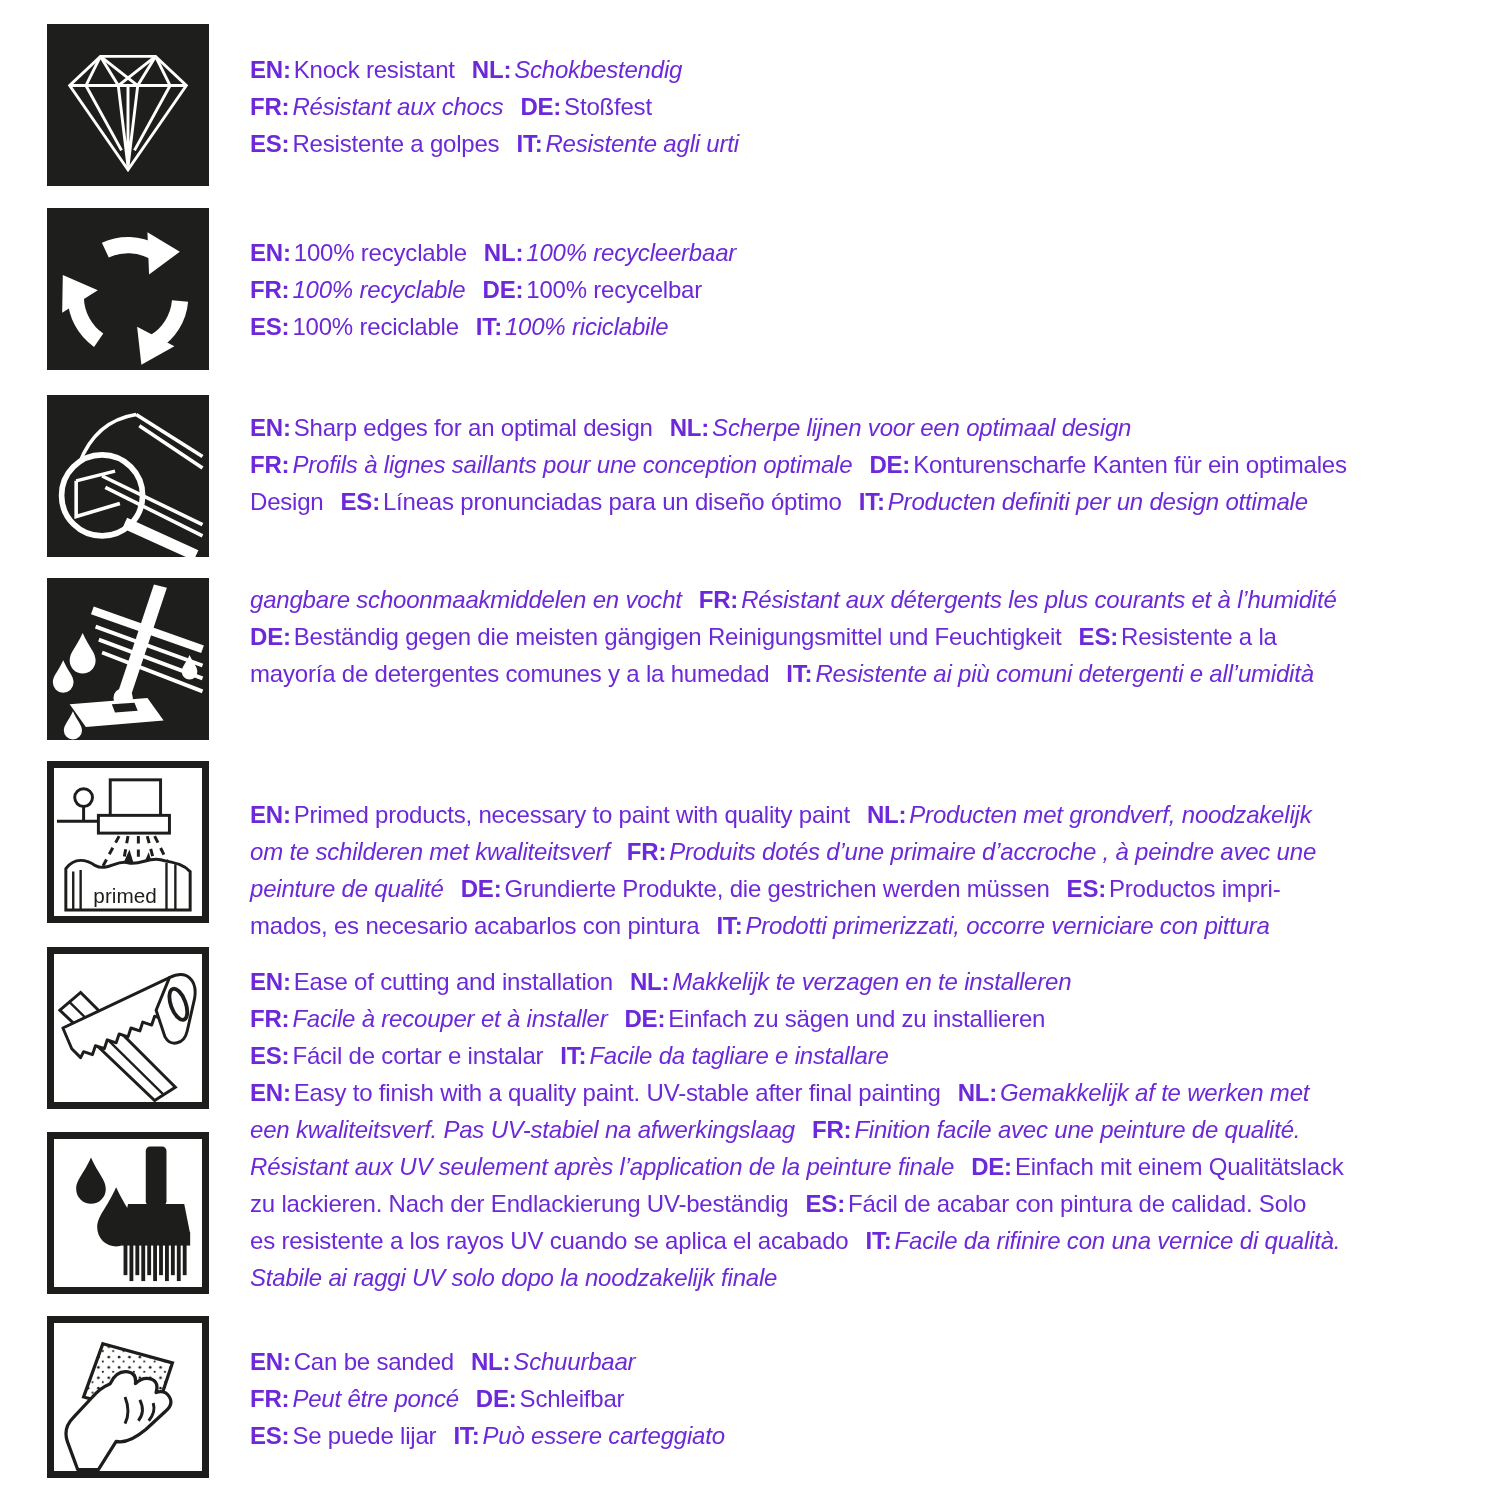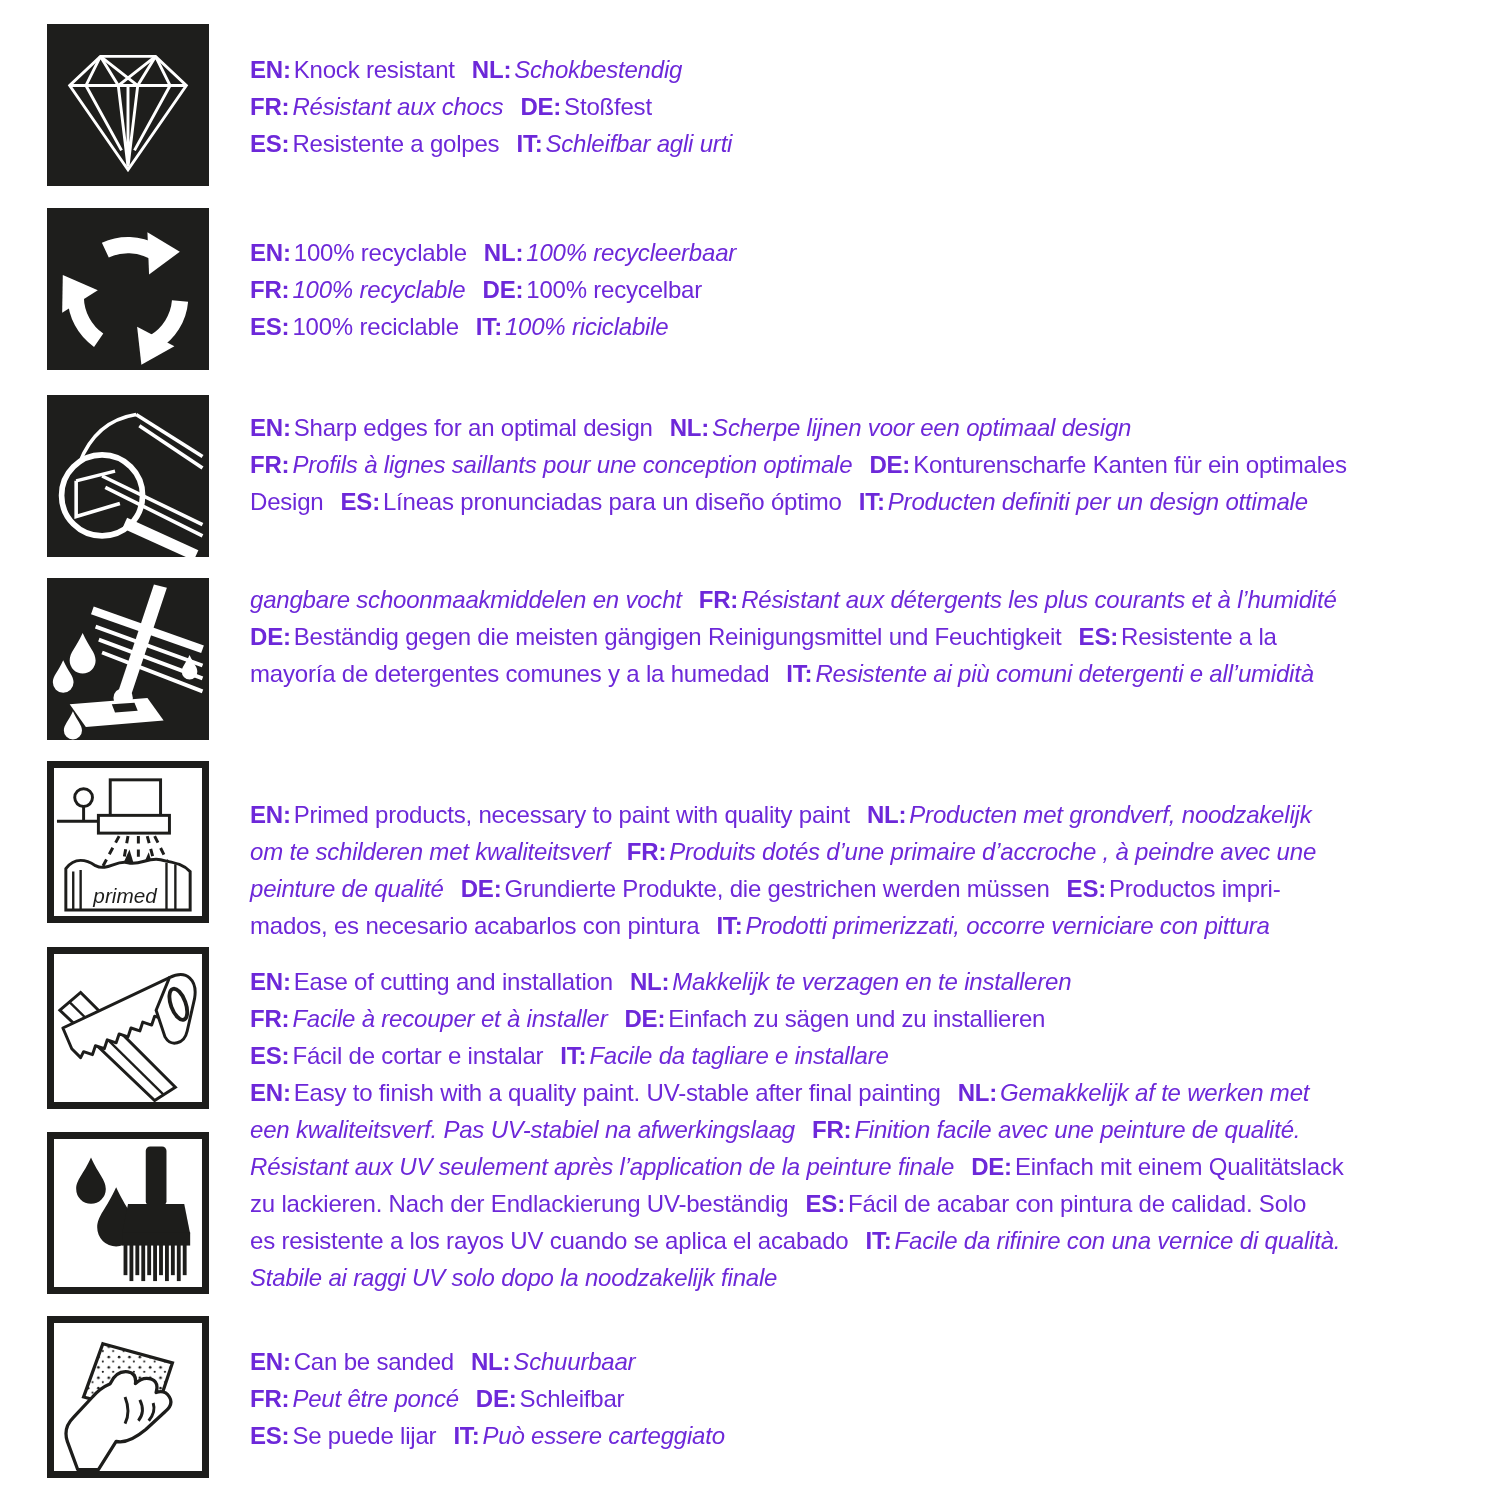--- a/index.html
+++ b/index.html
@@ -153,7 +153,7 @@
   <div class="text tx1">
       <div class="line"><span class="chunk"><b class="lang">EN:</b><span>Knock resistant</span></span><span class="chunk gap"><b class="lang">NL:</b><span class="it">Schokbestendig</span></span></div>
       <div class="line"><span class="chunk"><b class="lang">FR:</b><span class="it">Résistant aux chocs</span></span><span class="chunk gap"><b class="lang">DE:</b><span>Stoßfest</span></span></div>
-      <div class="line"><span class="chunk"><b class="lang">ES:</b><span>Resistente a golpes</span></span><span class="chunk gap"><b class="lang">IT:</b><span class="it">Schleifbar agli urti</span></span></div>
+      <div class="line"><span class="chunk"><b class="lang">ES:</b><span>Resistente a golpes</span></span><span class="chunk gap"><b class="lang">IT:</b><span class="it">Resistente agli urti</span></span></div>
     </div>
   <div class="text tx2">
       <div class="line"><span class="chunk"><b class="lang">EN:</b><span>100% recyclable</span></span><span class="chunk gap"><b class="lang">NL:</b><span class="it">100% recycleerbaar</span></span></div>

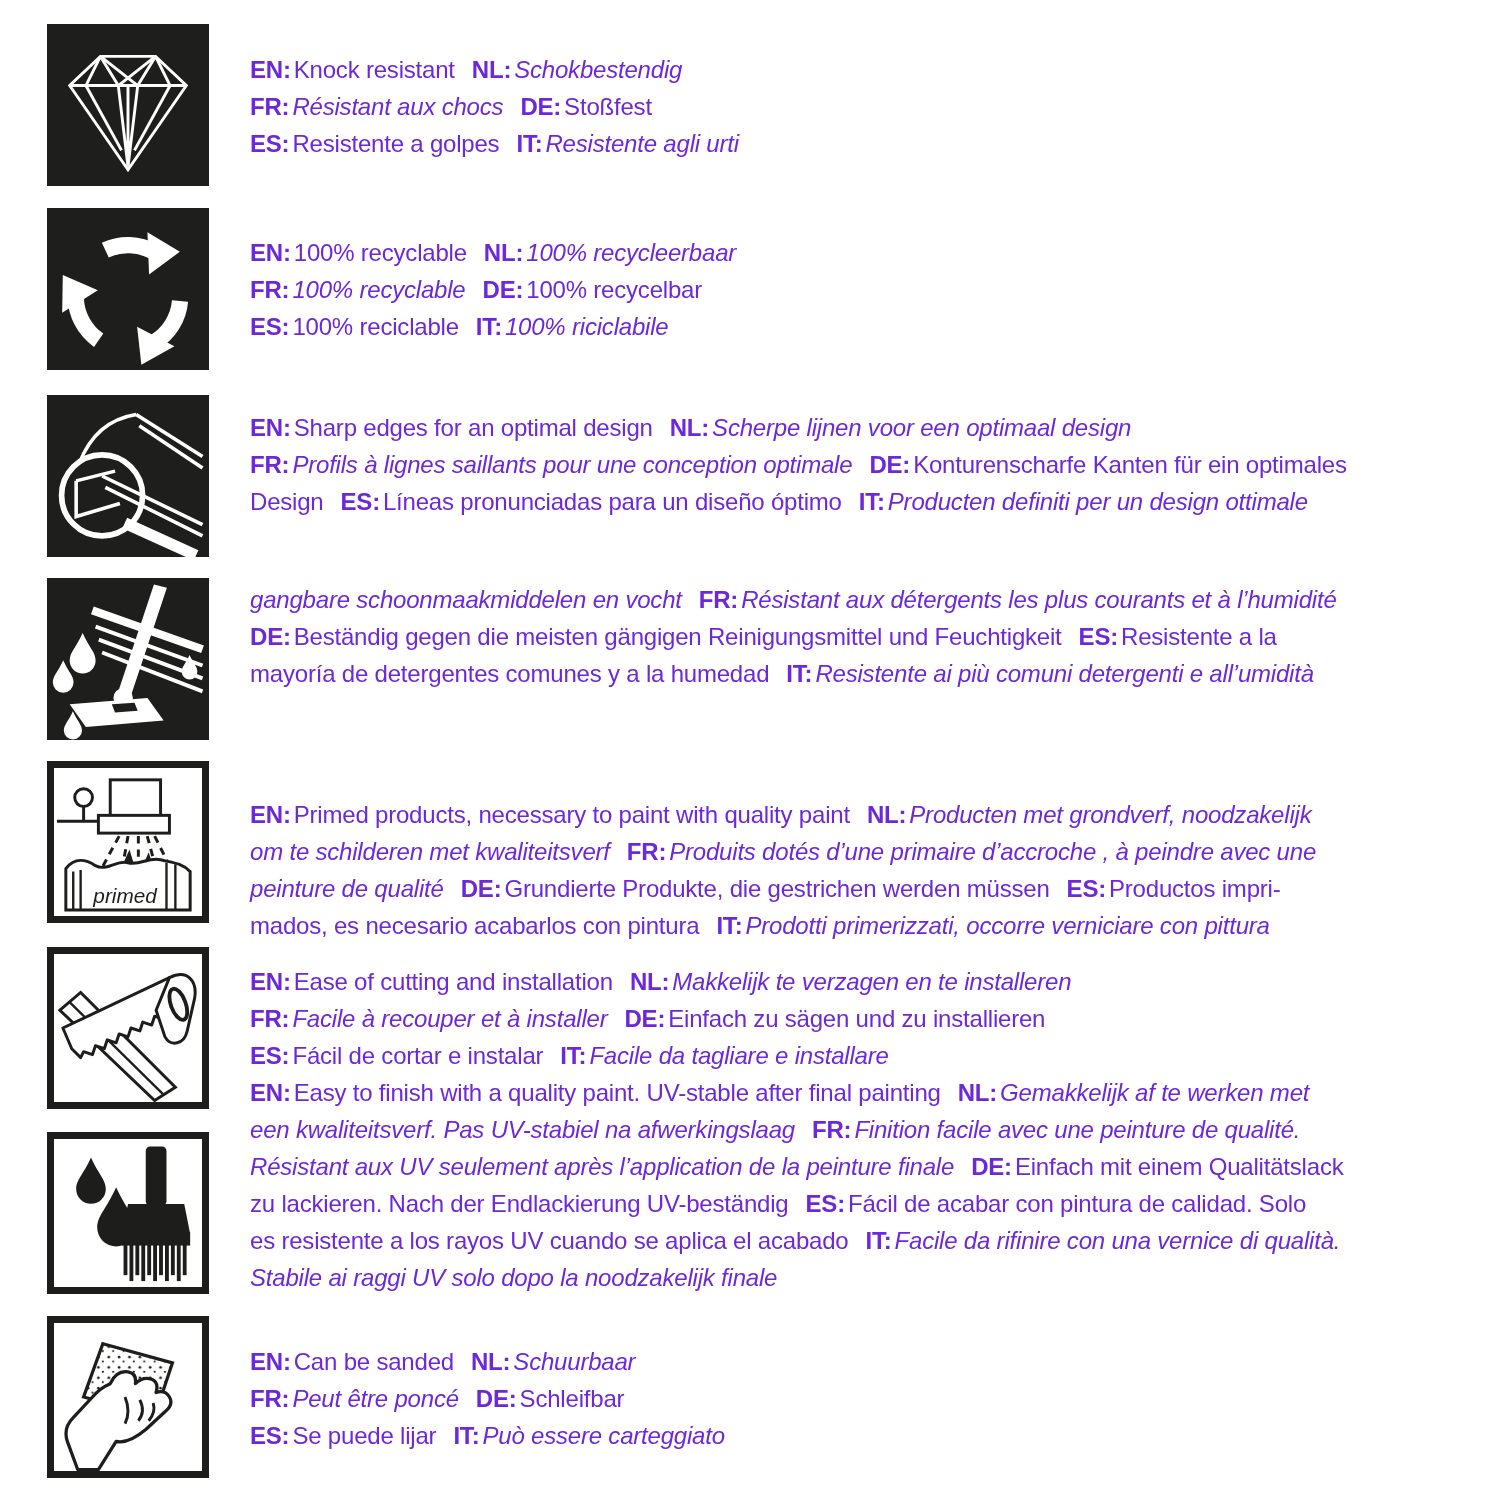--- a/index.html
+++ b/index.html
@@ -9,7 +9,7 @@
   }
   .icon{position:absolute;left:47px;width:162px;height:162px;box-sizing:border-box;}
   .icon.dark{background:#1e1e1c;}
-  .icon.light{background:#ffffff;border:7px solid #1d1d1b;font-style:italic;}
+  .icon.light{background:#ffffff;border:7px solid #1d1d1b;}
   .icon svg{display:block;width:100%;height:100%;}
   .ic1{top:24px}.ic2{top:208px}.ic3{top:395px}.ic4{top:578px}
   .ic5{top:761px}.ic6{top:947px}.ic7{top:1132px}.ic8{top:1316px}

